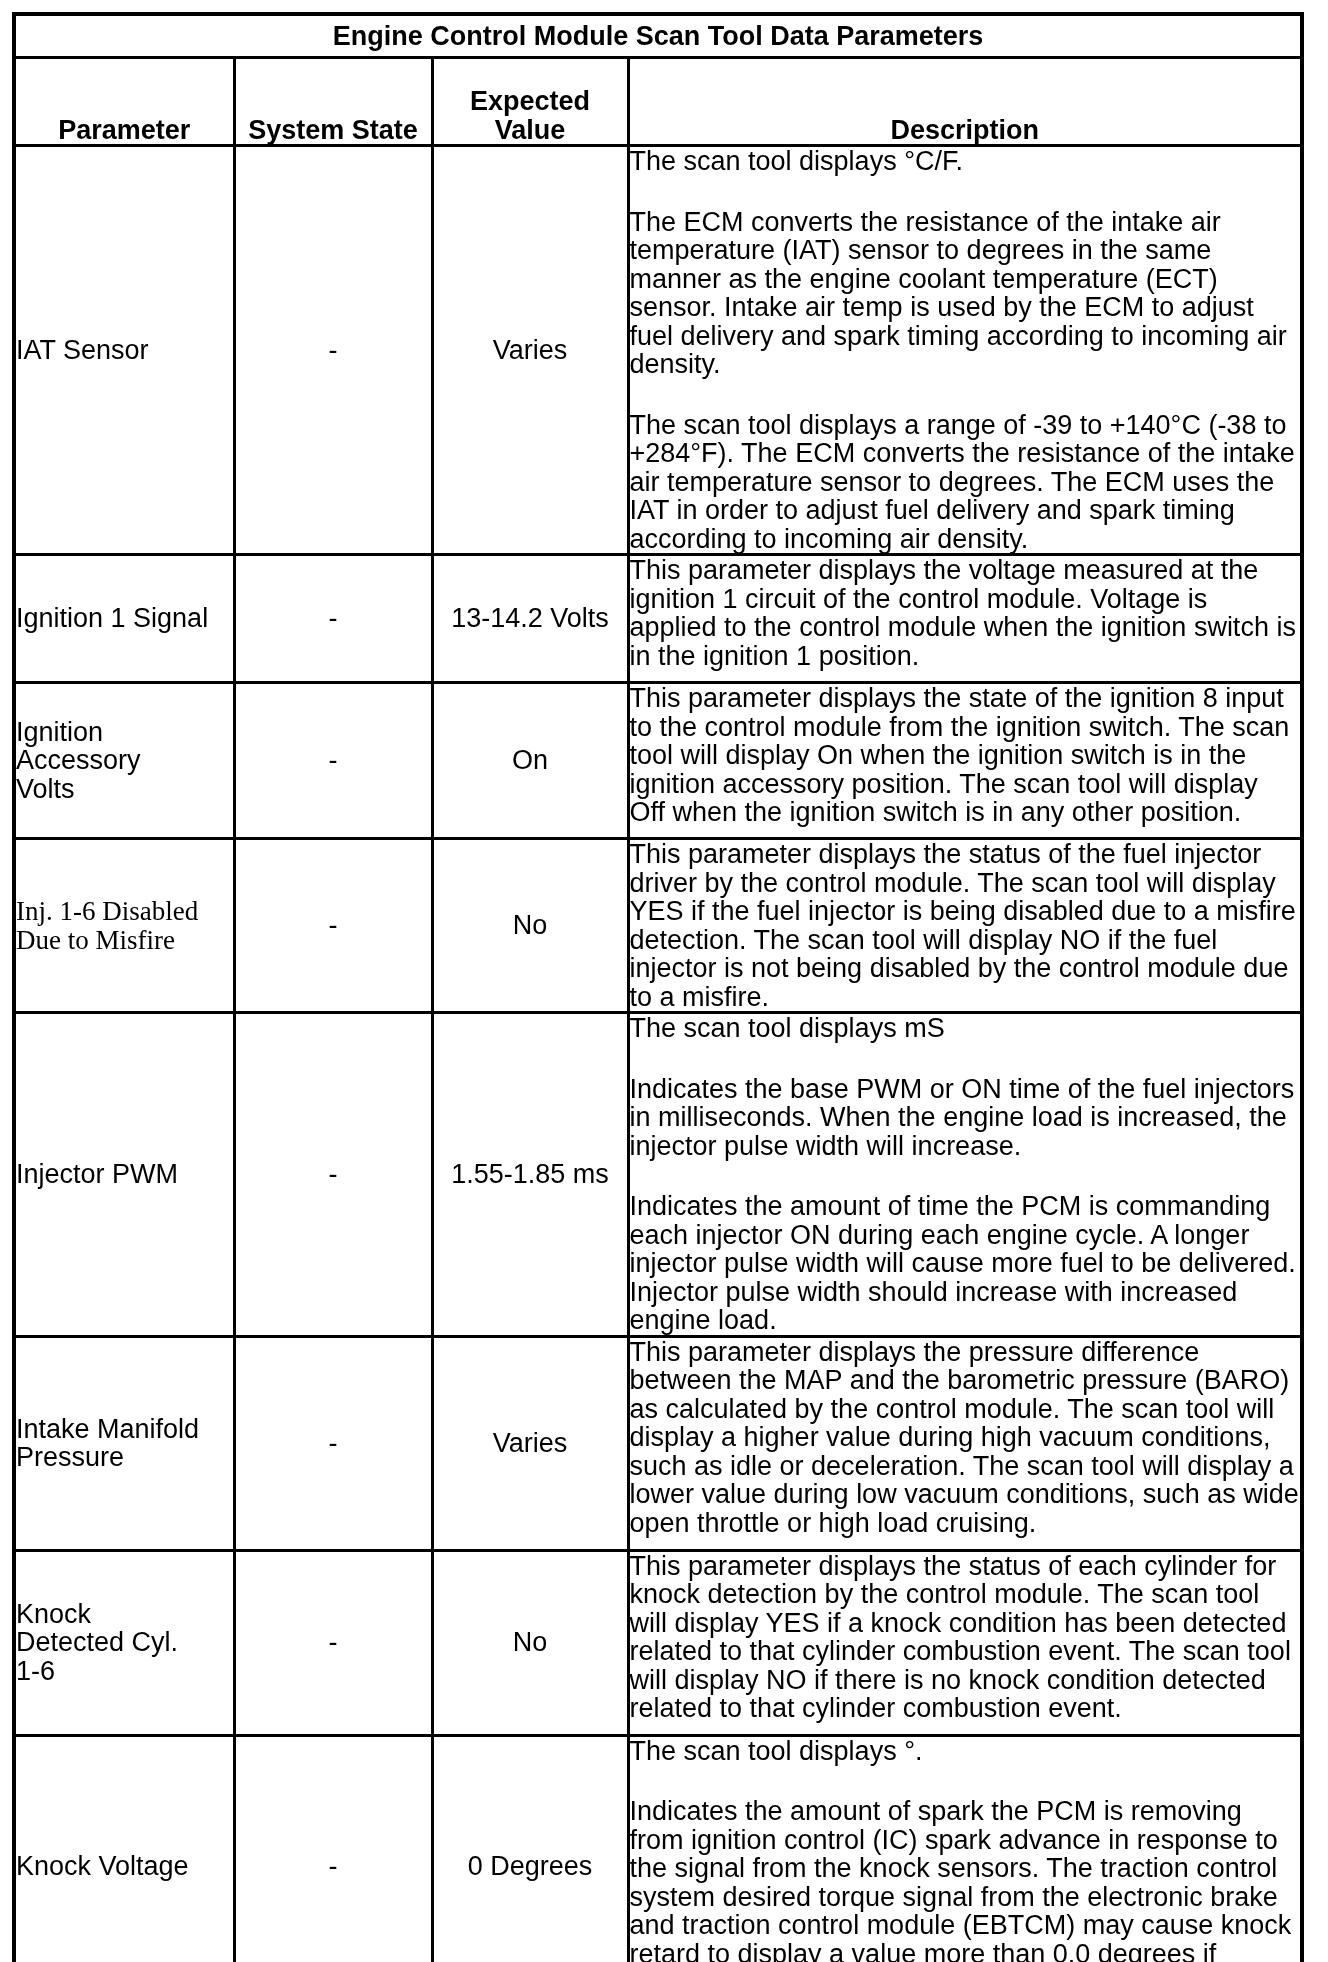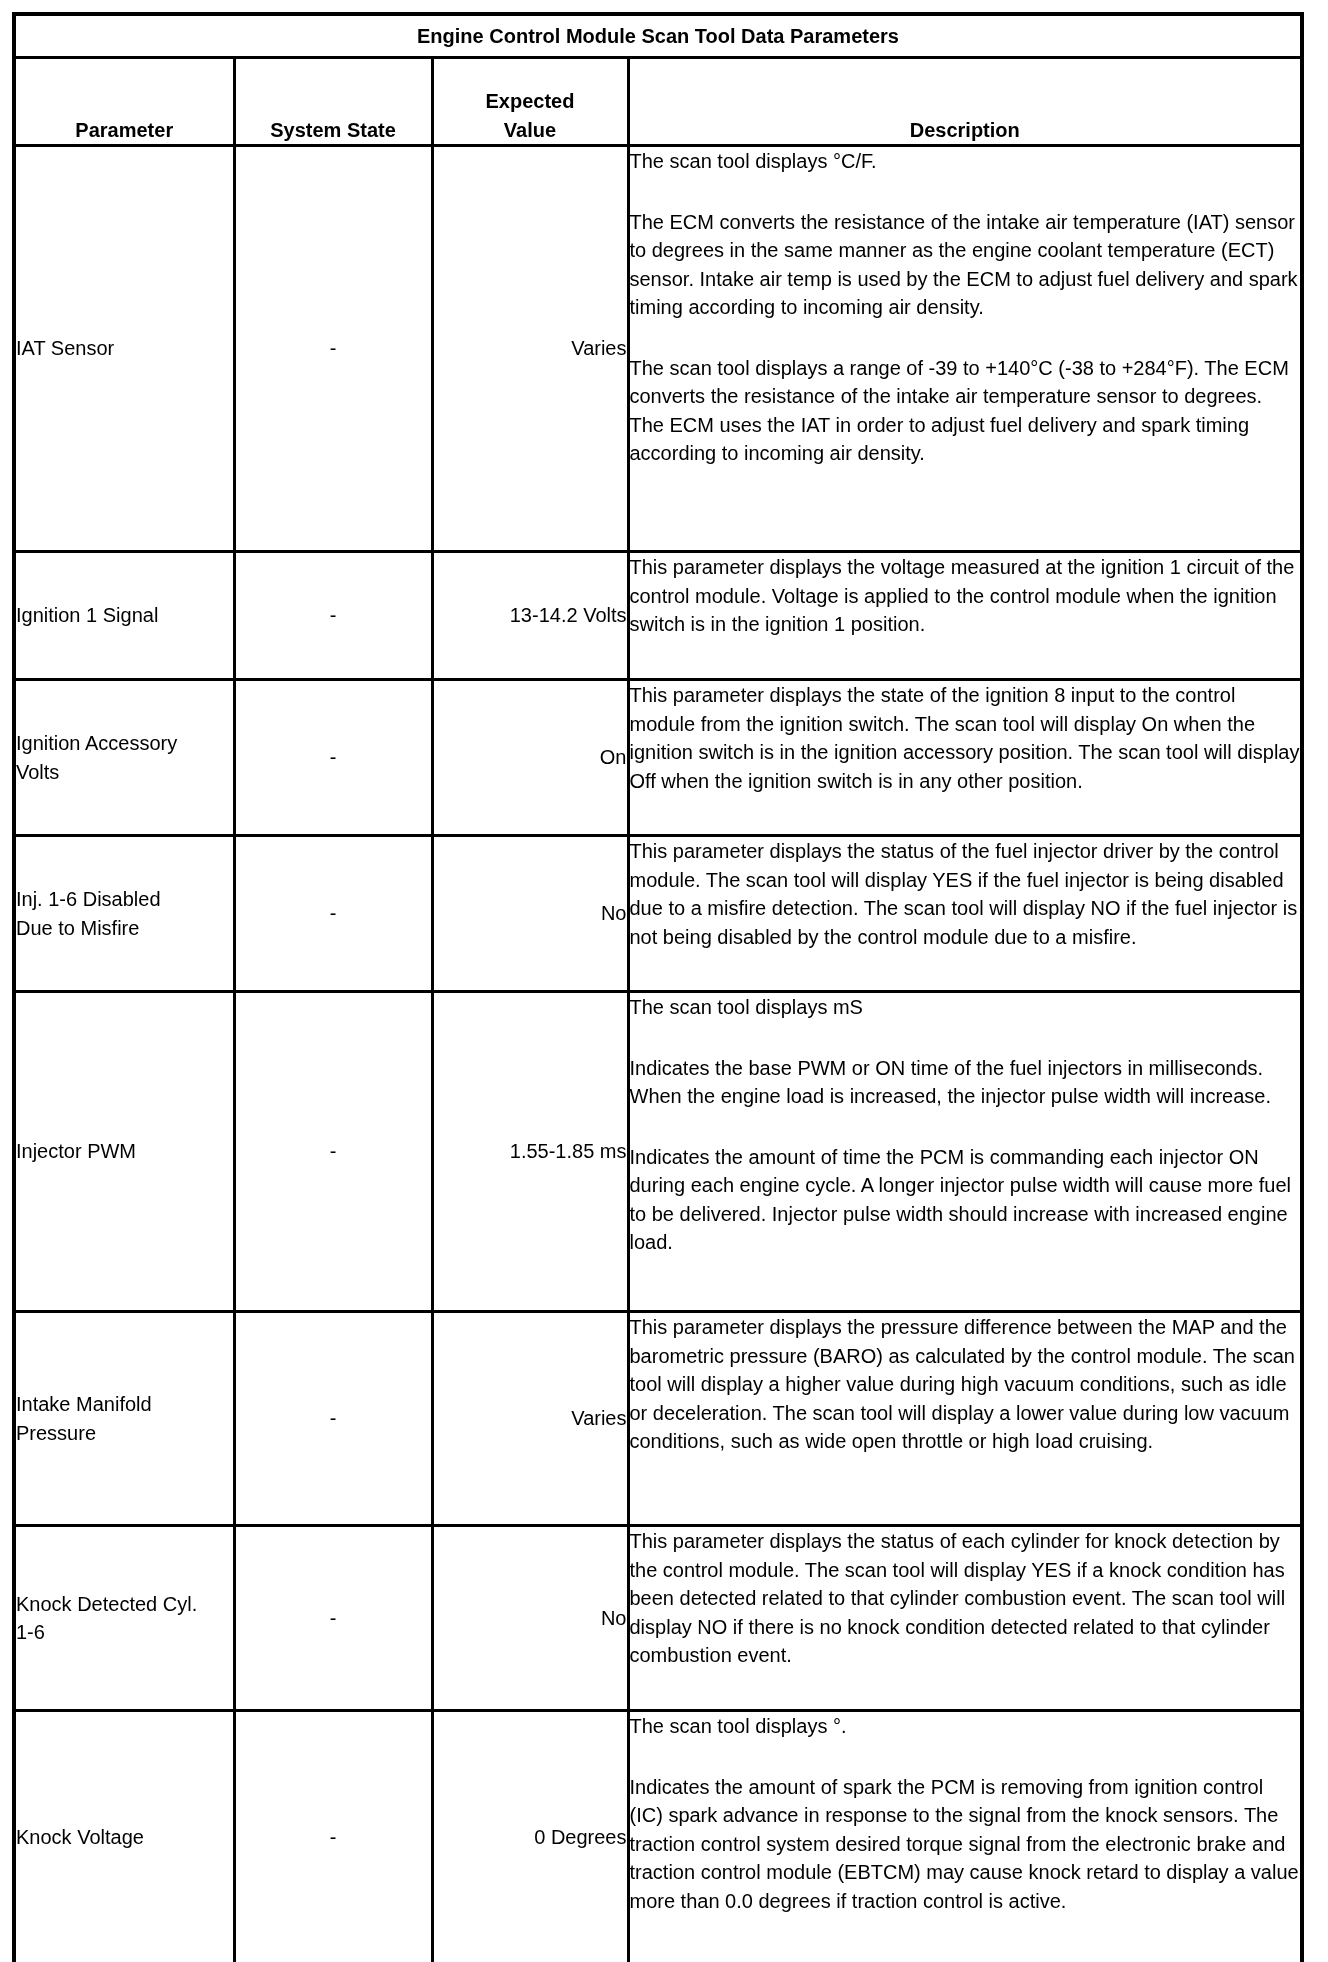--- a/index.html
+++ b/index.html
@@ -11,7 +11,7 @@
     border: 4px solid #000; table-layout: fixed;
   }
   table.spec td, table.spec th {
-    border: 3px solid #000; padding: 0; font-size: 20px; line-height: 28.5px;
+    border: 3px solid #000; padding: 0; font-size: 27px; line-height: 28.5px;
   }
   .title-row th { height: 40px; font-weight: bold; text-align: center; vertical-align: middle; }
   .head-row th { height: 62px; font-weight: bold; text-align: center; vertical-align: bottom; padding-bottom: 2px; }

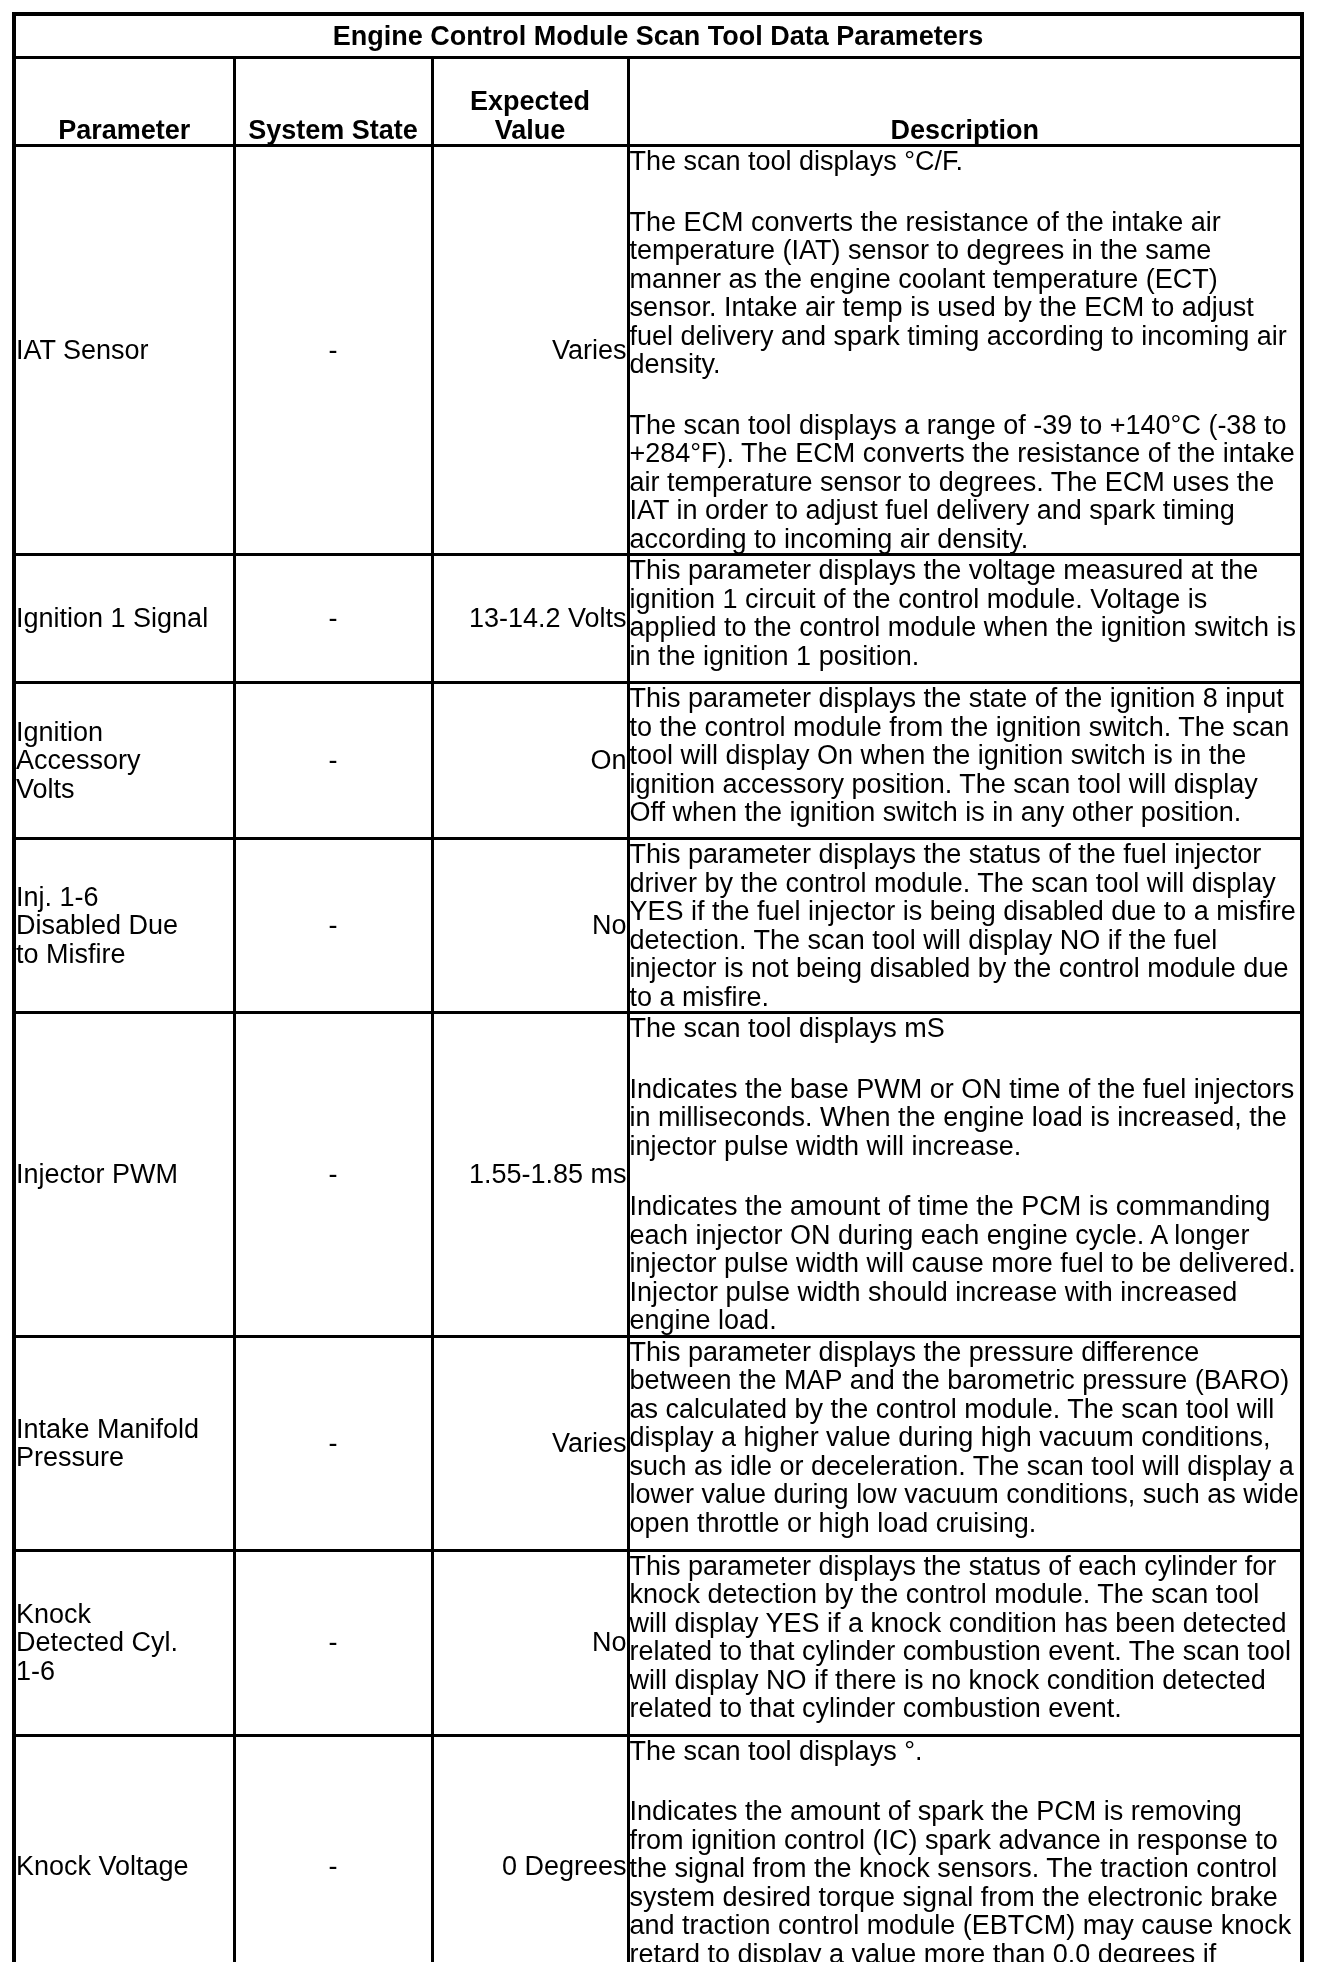--- a/index.html
+++ b/index.html
@@ -18,7 +18,7 @@
   .head-row th { border-bottom-width: 5px; }
   td.param { text-align: left; vertical-align: middle; padding-left: 6px; }
   td.state { text-align: center; vertical-align: middle; }
-  td.expected { text-align: right; vertical-align: middle; }
+  td.expected { text-align: center; vertical-align: middle; }
   td.desc { text-align: left; vertical-align: top; padding: 2px 6px 2px 5px; }
   td.desc p { margin: 0; }
   td.desc p + p { margin-top: 32px; }

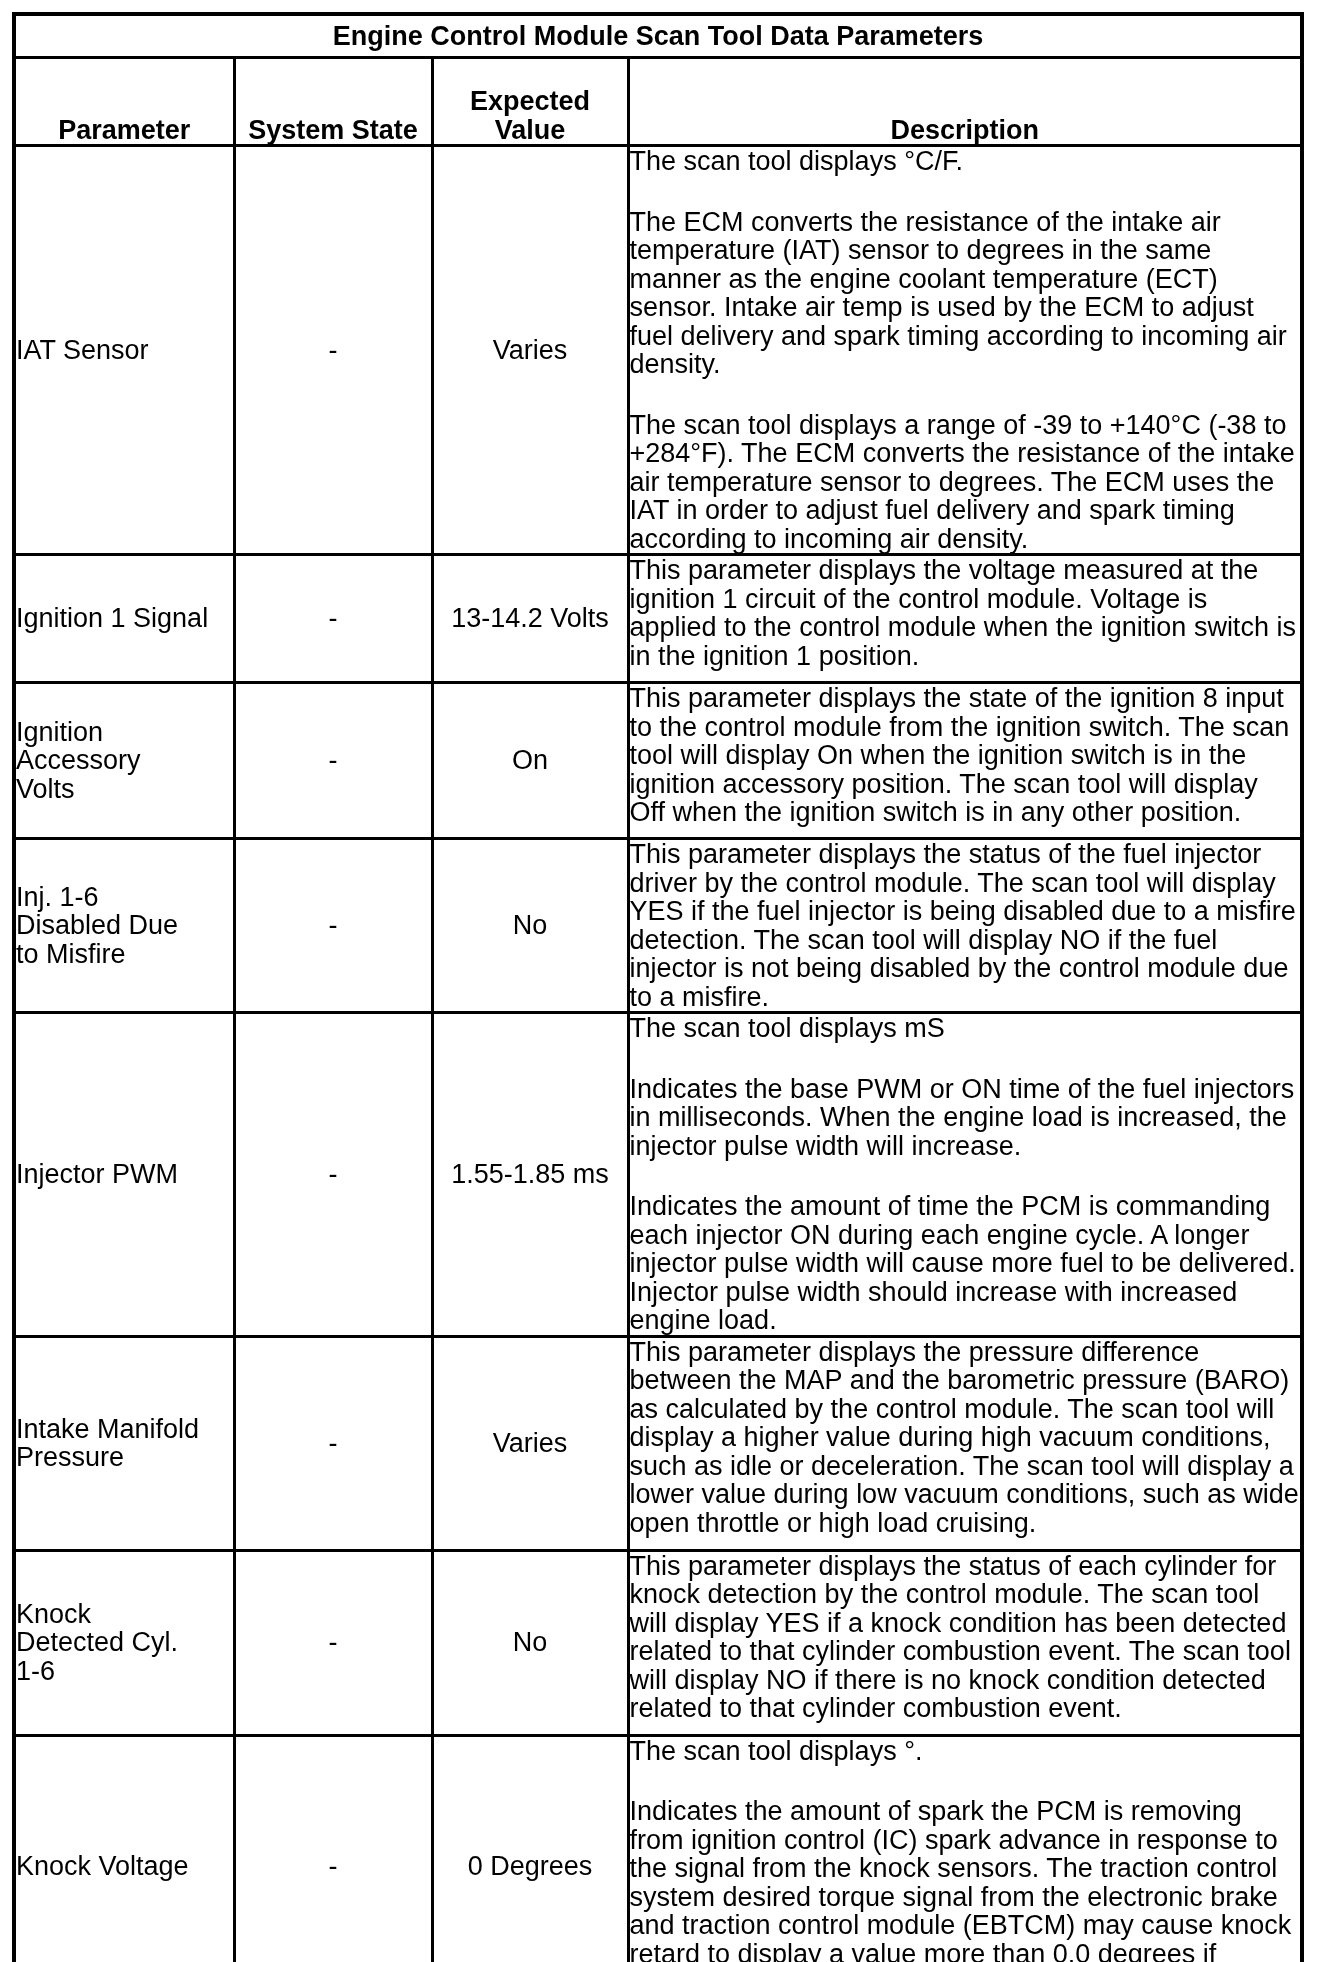--- a/index.html
+++ b/index.html
@@ -76,7 +76,7 @@
         </td>
       </tr>
       <tr style="height: 156px;">
-        <td class="param" style="padding-right: 30px;">Inj. 1-6 Disabled Due to Misfire</td>
+        <td class="param" style="padding-right: 30px; font-family: Liberation Serif, serif;">Inj. 1-6 Disabled Due to Misfire</td>
         <td class="state">-</td>
         <td class="expected">No</td>
         <td class="desc">

